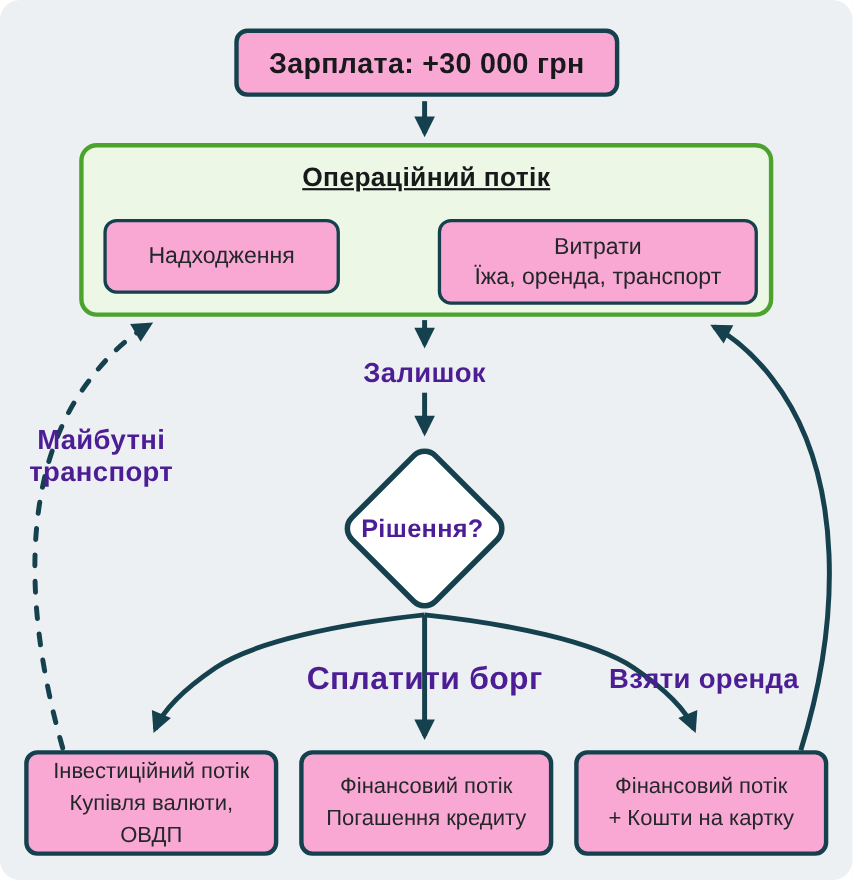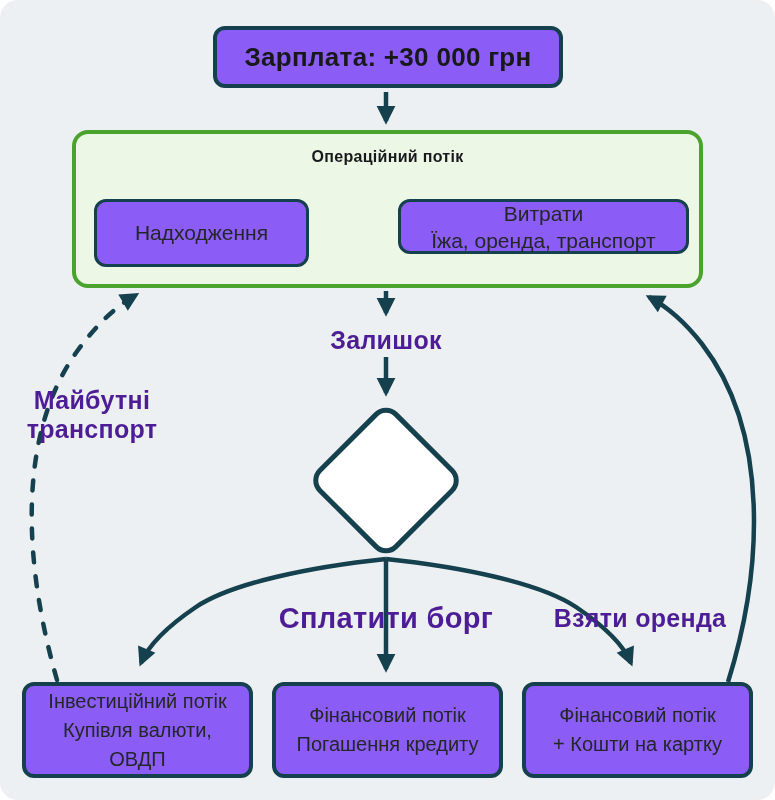--- a/index.html
+++ b/index.html
@@ -13,7 +13,7 @@
   .arrows { position: absolute; left: 0; top: 0; z-index: 1; }
   .abs { position: absolute; box-sizing: border-box; z-index: 2; }
   .node {
-    background: #8b5cf6; border: 4px solid #15404d; border-radius: 12px;
+    background: #f9a8d4; border: 4px solid #15404d; border-radius: 12px;
     display: flex; flex-direction: column; align-items: center; justify-content: center;
     text-align: center; color: #232729;
   }

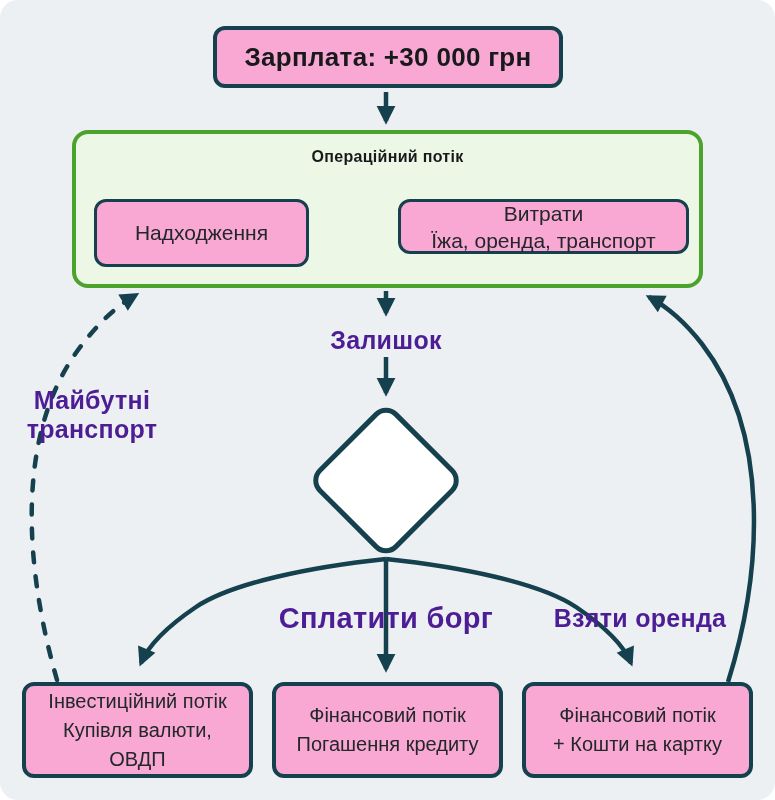--- a/index.html
+++ b/index.html
@@ -26,7 +26,7 @@
   }
   .green-title {
     position: absolute; left: 0; right: 0; top: 14px; text-align: center;
-    font-size: 16px; font-weight: 700; color: #17191b; letter-spacing: .3px;
+    font-size: 24px; font-weight: 700; color: #17191b; letter-spacing: .3px; text-decoration: underline;
   }
   .income-box { left: 18px; top: 65px; width: 215px; height: 68px; border-width: 3.5px; font-size: 21px; }
   .expenses-box { left: 322px; top: 65px; width: 291px; height: 55px; border-width: 3.5px; font-size: 21px; line-height: 27px; }

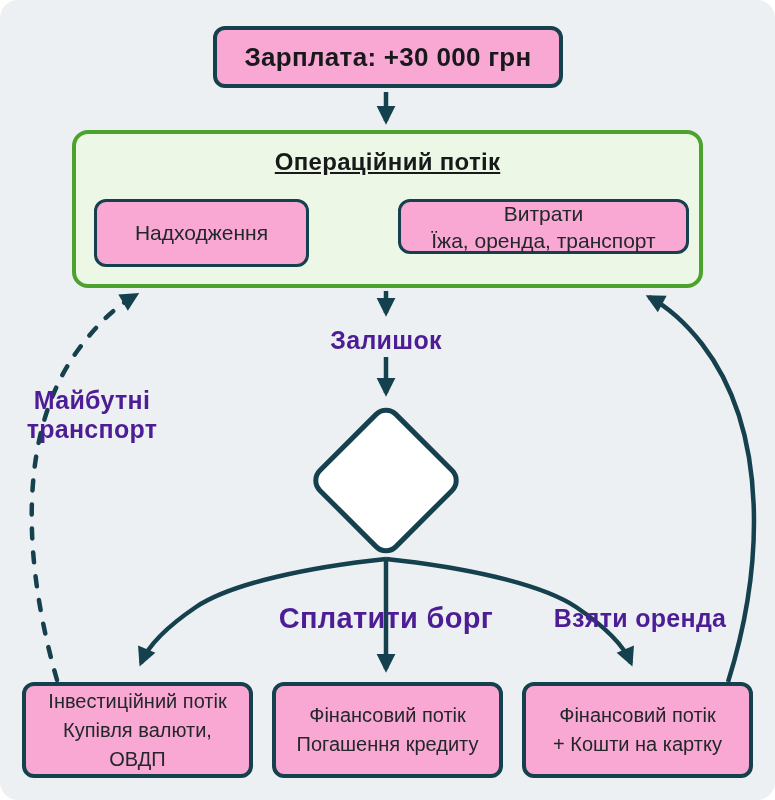--- a/index.html
+++ b/index.html
@@ -29,7 +29,7 @@
     font-size: 24px; font-weight: 700; color: #17191b; letter-spacing: .3px; text-decoration: underline;
   }
   .income-box { left: 18px; top: 65px; width: 215px; height: 68px; border-width: 3.5px; font-size: 21px; }
-  .expenses-box { left: 322px; top: 65px; width: 291px; height: 55px; border-width: 3.5px; font-size: 21px; line-height: 27px; }
+  .expenses-box { left: 322px; top: 65px; width: 291px; height: 78px; border-width: 3.5px; font-size: 21px; line-height: 27px; }
 
   .float-label {
     transform: translate(-50%, -50%); white-space: nowrap; text-align: center;

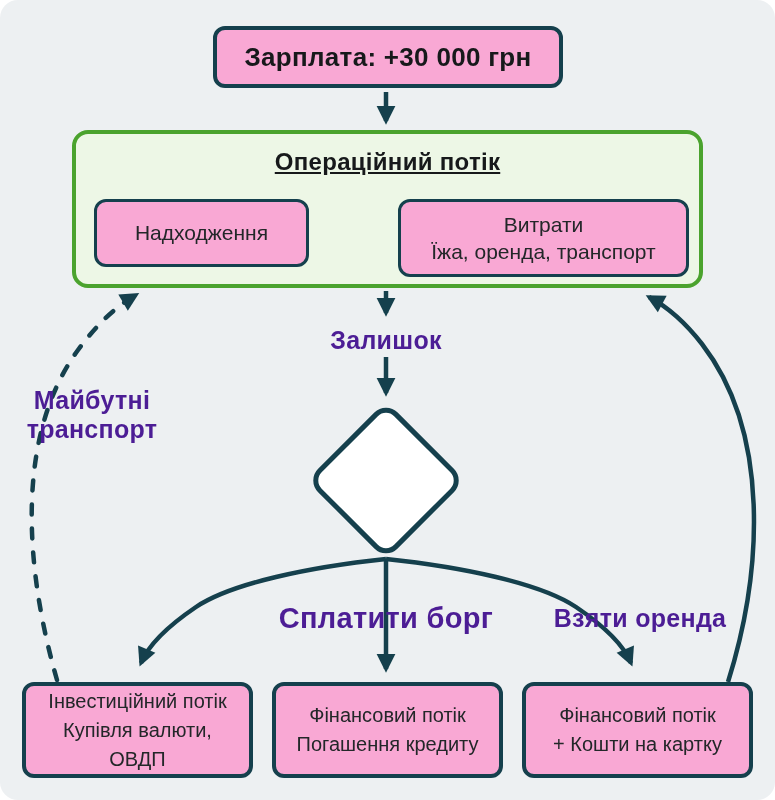--- a/index.html
+++ b/index.html
@@ -99,6 +99,7 @@
 
   <div class="abs float-label lbl-remainder">Залишок</div>
 
+  <div class="abs float-label lbl-decision">Рішення?</div>
 
   <div class="abs float-label lbl-paydebt">Сплатити борг</div>
   <div class="abs float-label lbl-credit">Взяти оренда</div>

